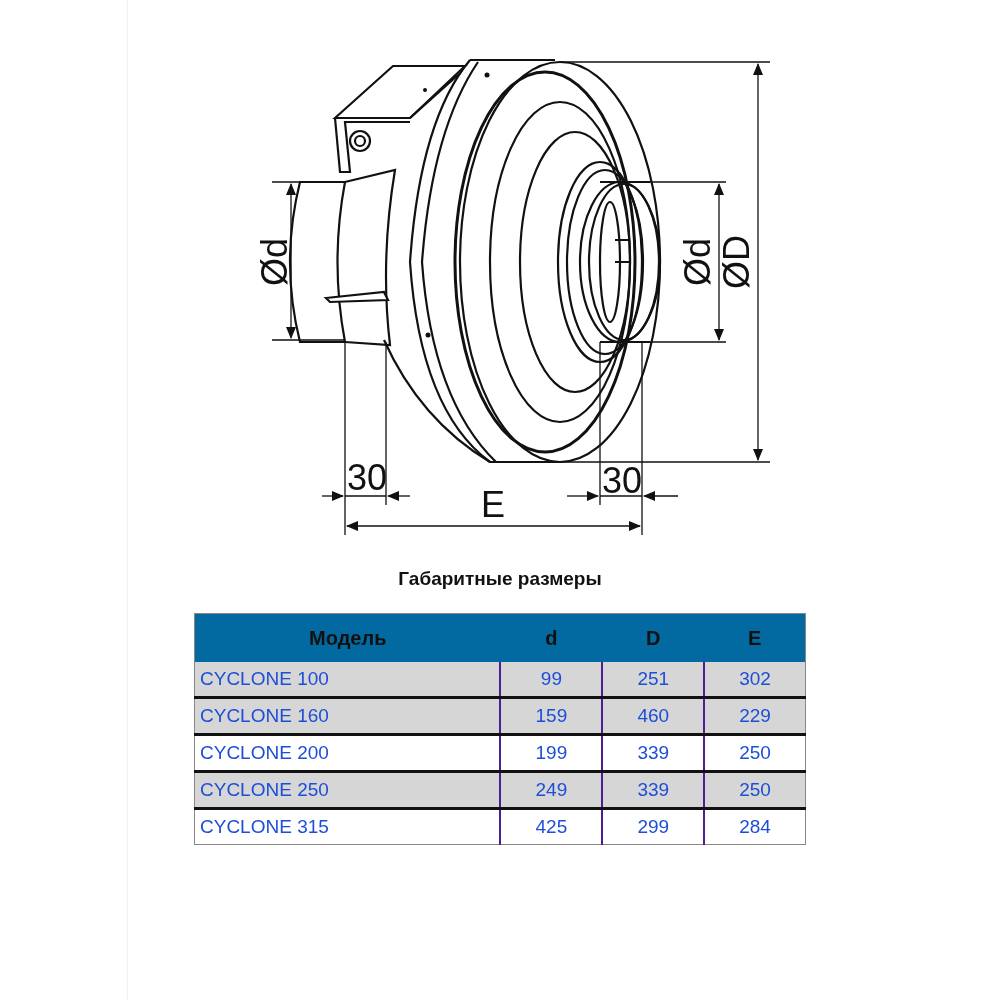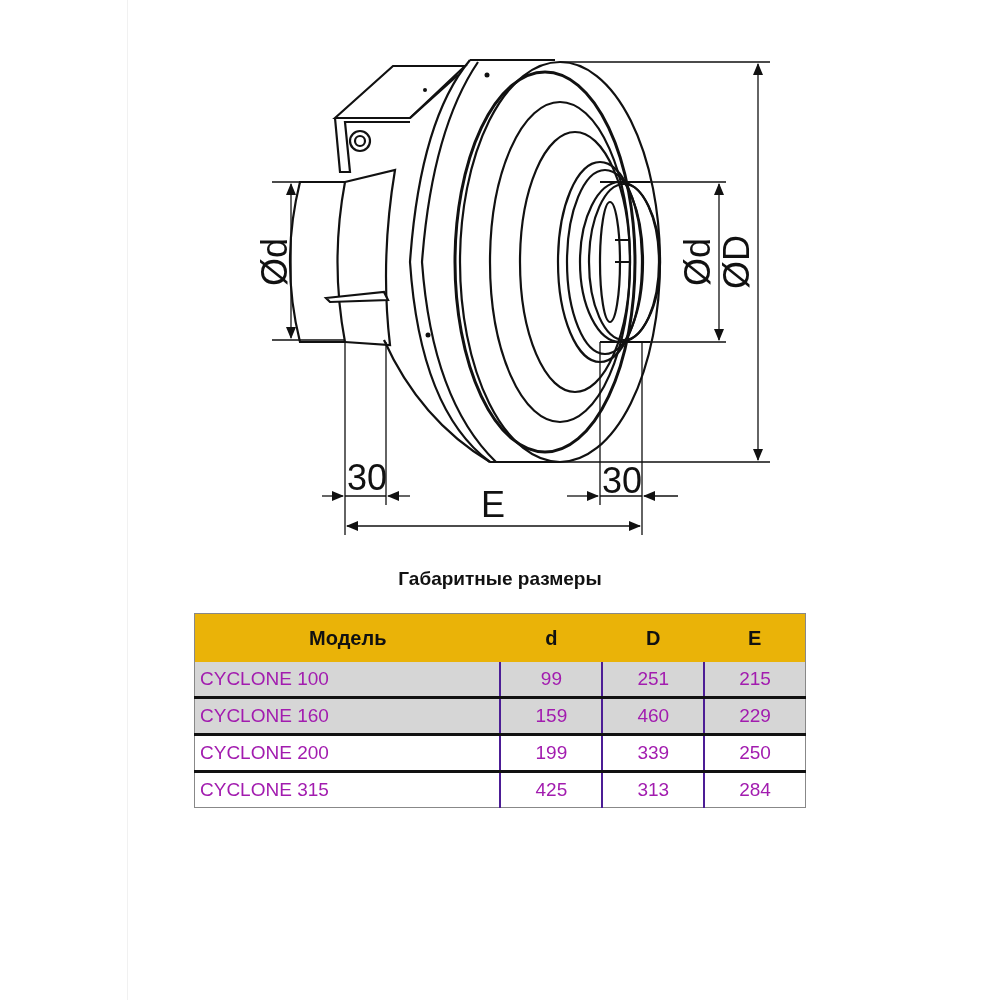--- a/index.html
+++ b/index.html
@@ -10,7 +10,7 @@
   .dimlabel{font-family:"Liberation Sans","DejaVu Sans",sans-serif;font-size:36px;fill:#111;}
   .title{position:absolute;left:0;width:1000px;top:568px;text-align:center;font-size:19px;font-weight:bold;}
   table.spec{position:absolute;left:194px;top:613px;width:612px;border-collapse:collapse;border:1px solid #888;}
-  table.spec th{background:#eab308;height:48px;font-size:20px;font-weight:bold;color:#111;text-align:center;padding:0;}
+  table.spec th{background:#0369a1;height:48px;font-size:20px;font-weight:bold;color:#111;text-align:center;padding:0;}
   table.spec td{height:34px;font-size:19px;color:#a21caf;padding:0;border-top:3px solid #111;}
   table.spec td.model{text-align:left;padding-left:5px;width:300px;}
   table.spec td.num{text-align:center;border-left:2px solid #4c1d95;width:100px;}

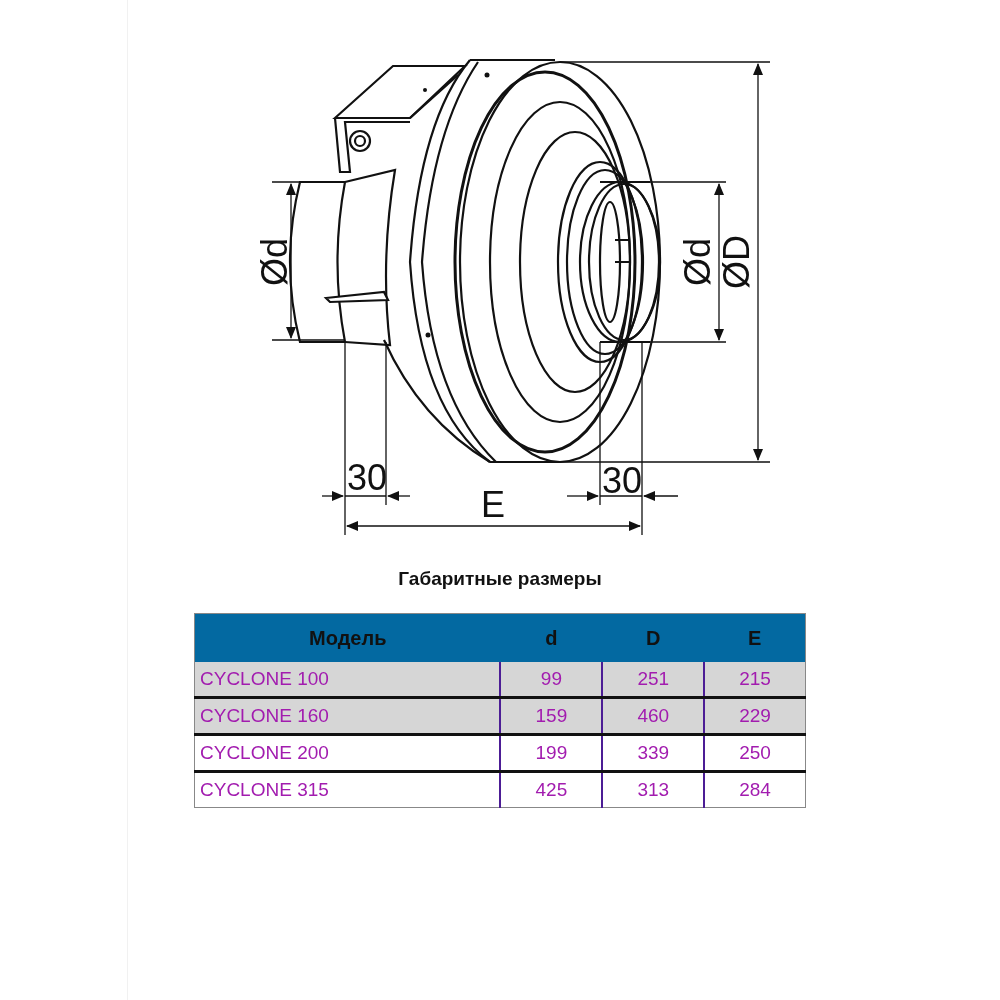--- a/index.html
+++ b/index.html
@@ -11,7 +11,7 @@
   .title{position:absolute;left:0;width:1000px;top:568px;text-align:center;font-size:19px;font-weight:bold;}
   table.spec{position:absolute;left:194px;top:613px;width:612px;border-collapse:collapse;border:1px solid #888;}
   table.spec th{background:#0369a1;height:48px;font-size:20px;font-weight:bold;color:#111;text-align:center;padding:0;}
-  table.spec td{height:34px;font-size:19px;color:#a21caf;padding:0;border-top:3px solid #111;}
+  table.spec td{height:34px;font-size:19px;color:#1d4ed8;padding:0;border-top:3px solid #111;}
   table.spec td.model{text-align:left;padding-left:5px;width:300px;}
   table.spec td.num{text-align:center;border-left:2px solid #4c1d95;width:100px;}
   table.spec tr.shade td{background:#d6d6d6;}

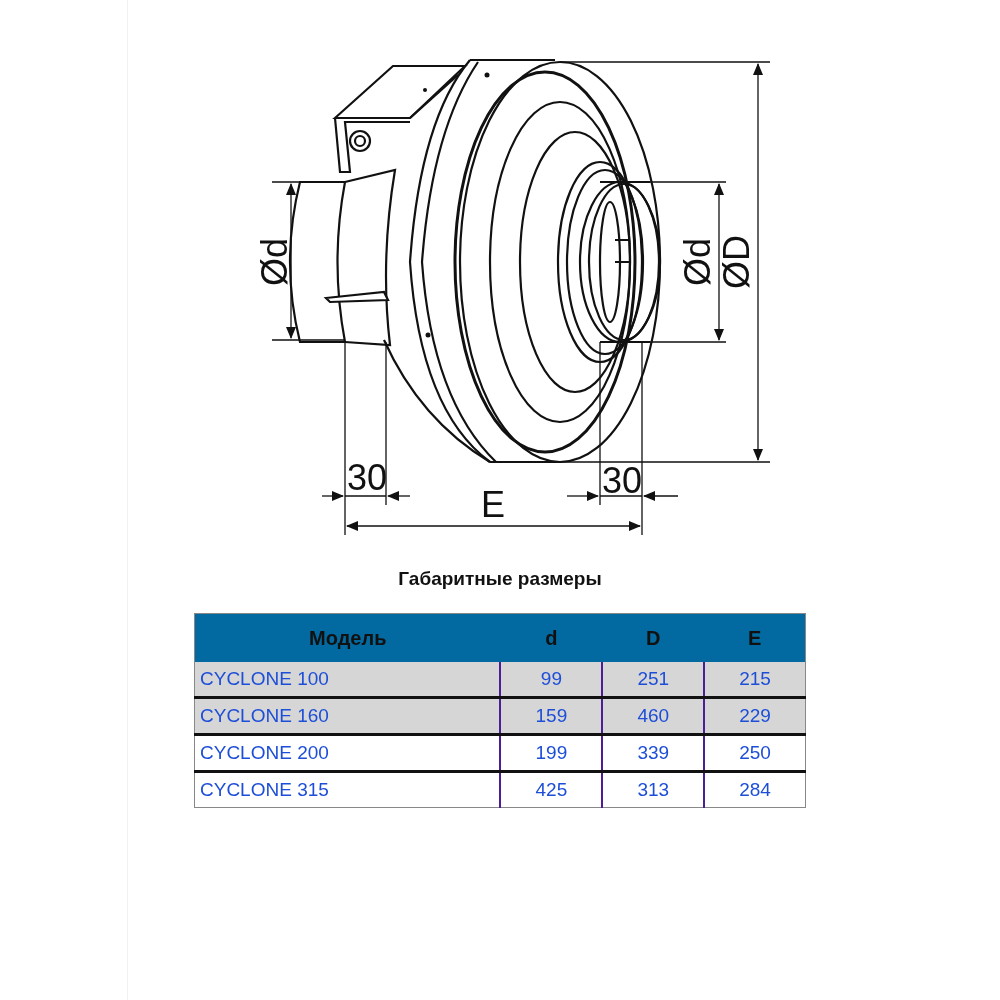--- a/index.html
+++ b/index.html
@@ -121,7 +121,7 @@
       <td class="model">CYCLONE 100</td>
       <td class="num">99</td>
       <td class="num">251</td>
-      <td class="num">215</td>
+      <td class="num">302</td>
     </tr>
     <tr class="shade">
       <td class="model">CYCLONE 160</td>

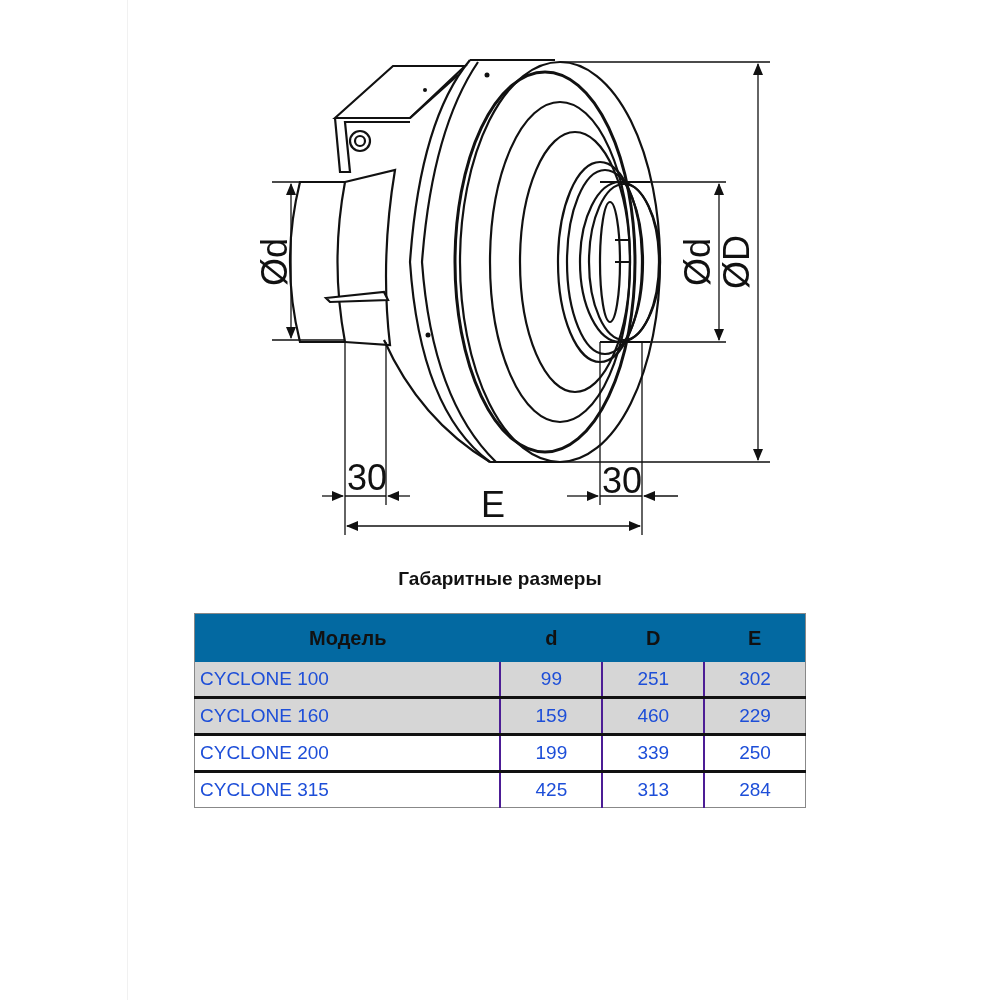--- a/index.html
+++ b/index.html
@@ -135,6 +135,12 @@
       <td class="num">339</td>
       <td class="num">250</td>
     </tr>
+    <tr class="shade">
+      <td class="model">CYCLONE 250</td>
+      <td class="num">249</td>
+      <td class="num">339</td>
+      <td class="num">250</td>
+    </tr>
     <tr>
       <td class="model">CYCLONE 315</td>
       <td class="num">425</td>

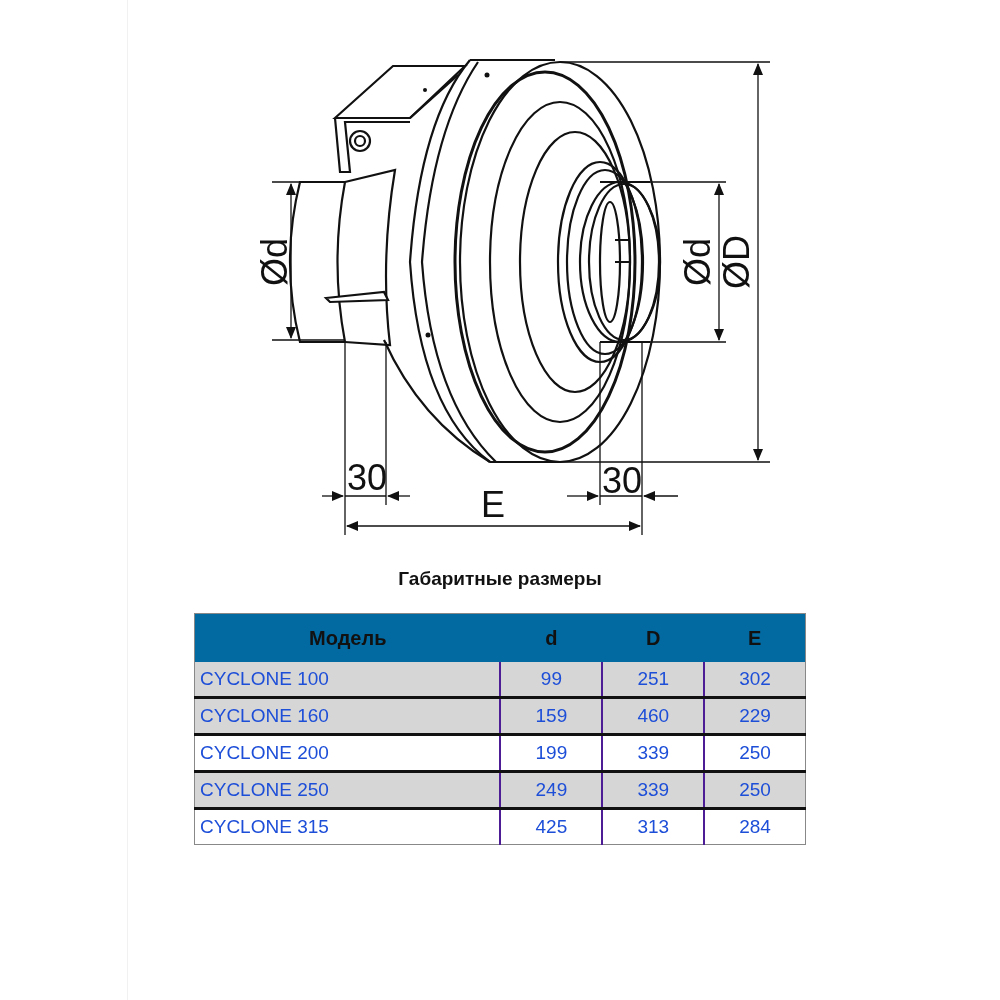--- a/index.html
+++ b/index.html
@@ -144,7 +144,7 @@
     <tr>
       <td class="model">CYCLONE 315</td>
       <td class="num">425</td>
-      <td class="num">313</td>
+      <td class="num">299</td>
       <td class="num">284</td>
     </tr>
   </tbody>

